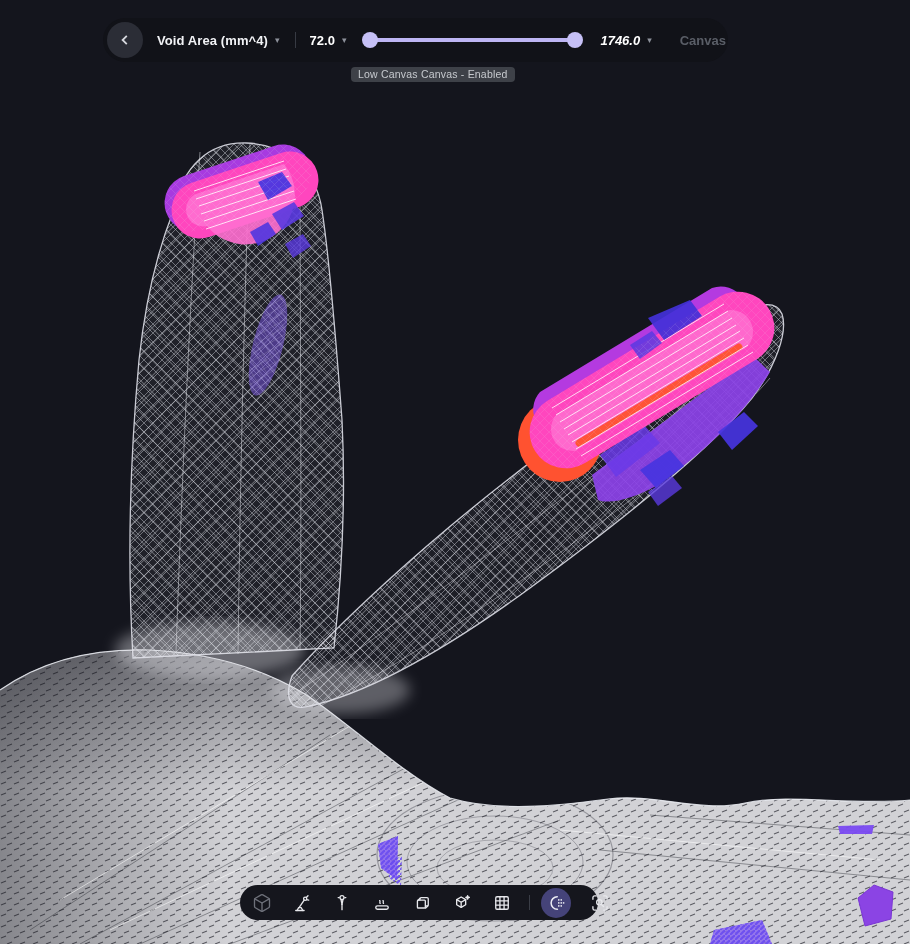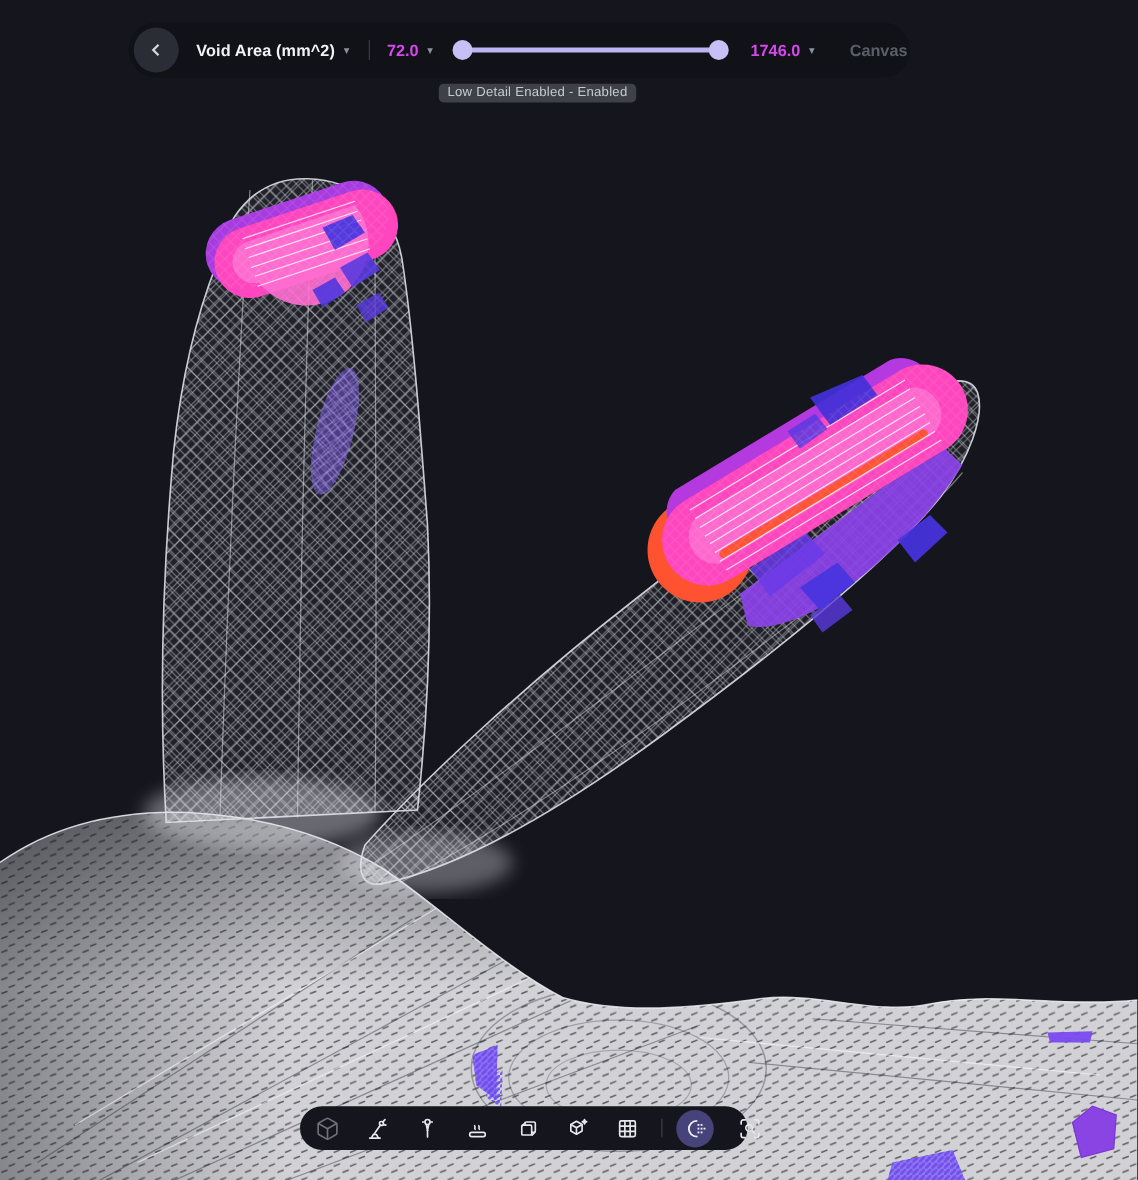--- a/index.html
+++ b/index.html
@@ -203,7 +203,7 @@
       <path d="M9.8 3.8 L5.6 8 L9.8 12.2"></path>
     </svg>
   </div>
-  <span class="tb-label">Void Area (mm^2)</span>
+  <span class="tb-label">Void Area (mm^4)</span>
   <span class="caret">▾</span>
   <div class="tb-divider"></div>
   <span class="tb-value">72.0</span>

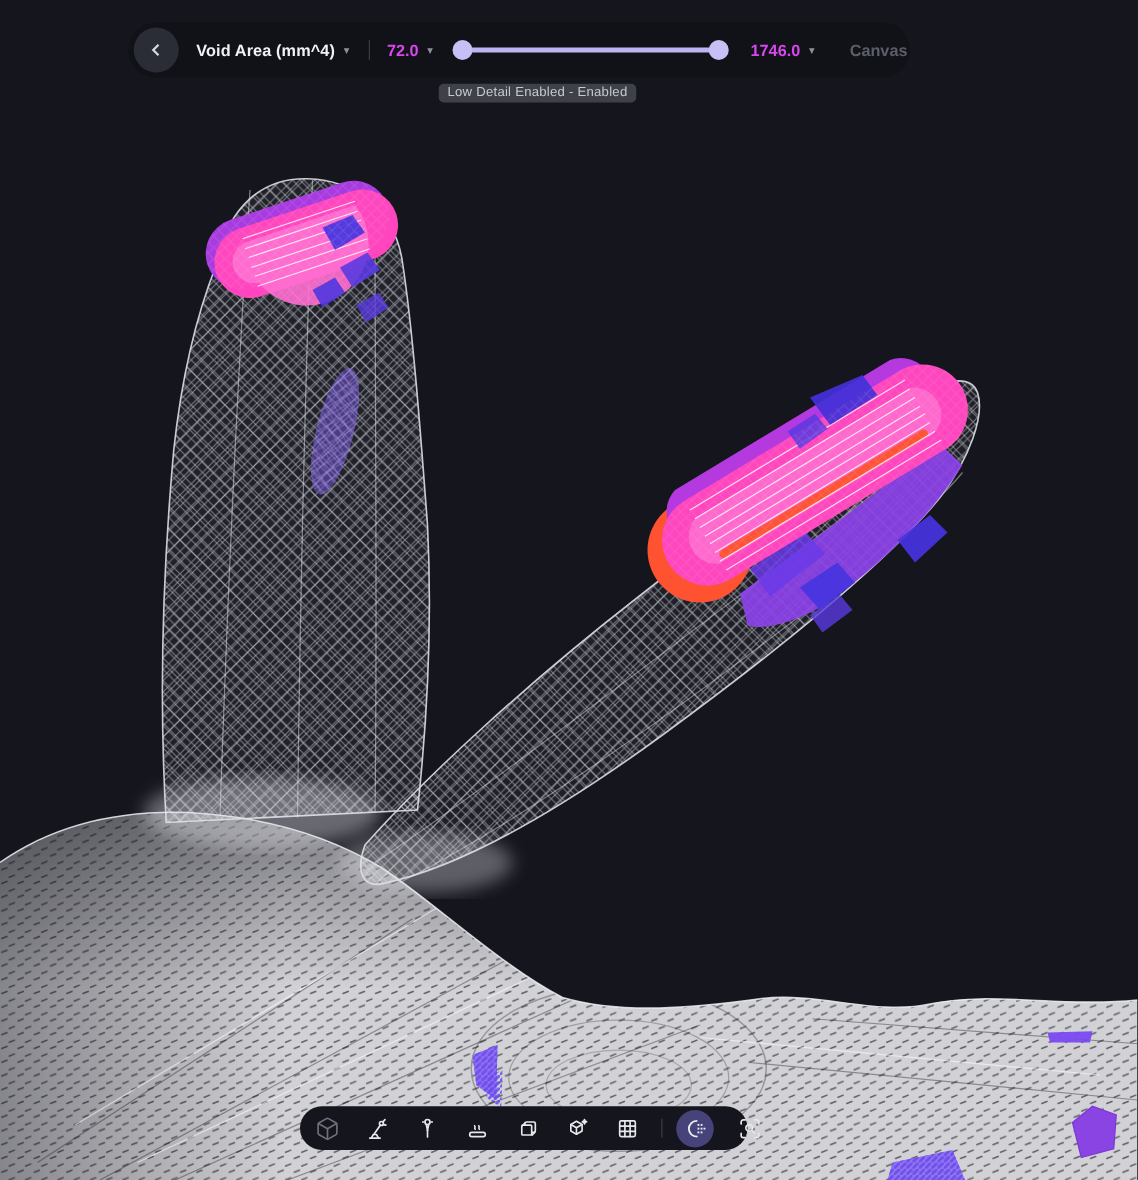--- a/index.html
+++ b/index.html
@@ -24,7 +24,7 @@
   }
   .back-btn svg{stroke:#d6d8de;}
   .tb-label{color:#f1f2f5;font-size:13px;font-weight:700;margin-left:14px;letter-spacing:.1px;cursor:pointer;}
-  .tb-value{color:#d946ef;font-size:13px;font-weight:700;cursor:pointer;}
+  .tb-value{color:#ffffff;font-size:13px;font-weight:700;cursor:pointer;}
   .caret{color:#8d919b;font-size:9px;margin-left:7px;cursor:pointer;}
   .tb-divider{width:1px;height:16px;background:#373a43;margin:0 14px 0 15px;}
   .slider{position:relative;width:221px;height:16px;margin-left:16px;flex:0 0 auto;cursor:pointer;}

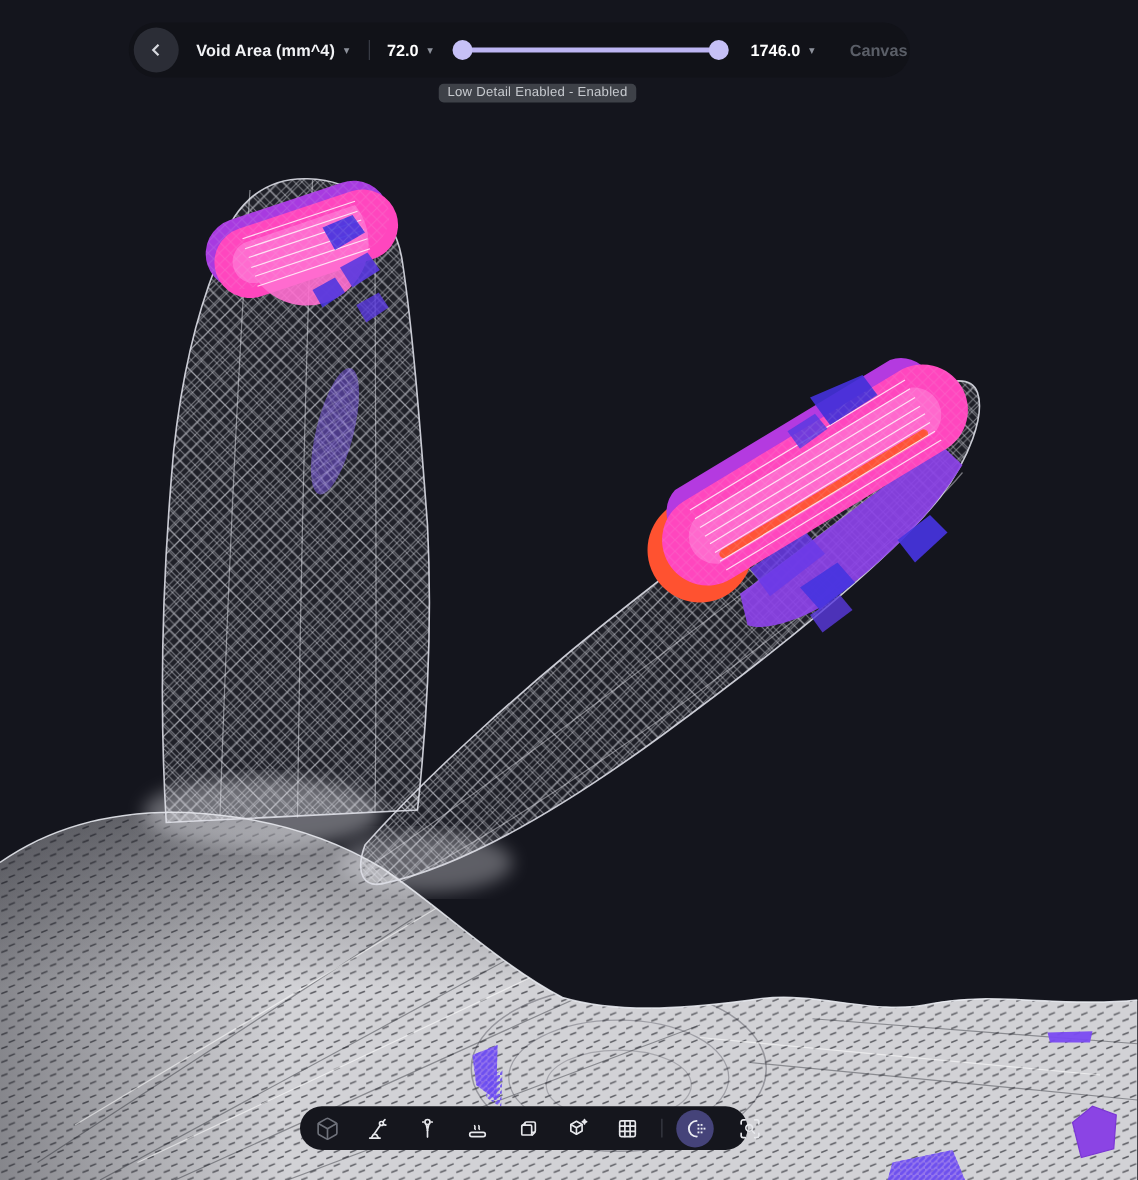--- a/index.html
+++ b/index.html
@@ -32,7 +32,7 @@
   .slider .handle{position:absolute;top:0;width:16px;height:16px;border-radius:50%;background:#c6c0f6;}
   .slider .handle.min{left:0;}
   .slider .handle.max{right:0;}
-  .v-max{margin-left:17px;}
+  .v-max{margin-left:17px;font-style:italic;}
   .reset{color:#5a5e67;font-size:13px;font-weight:700;margin-left:28px;cursor:default;}
   
   .badge{

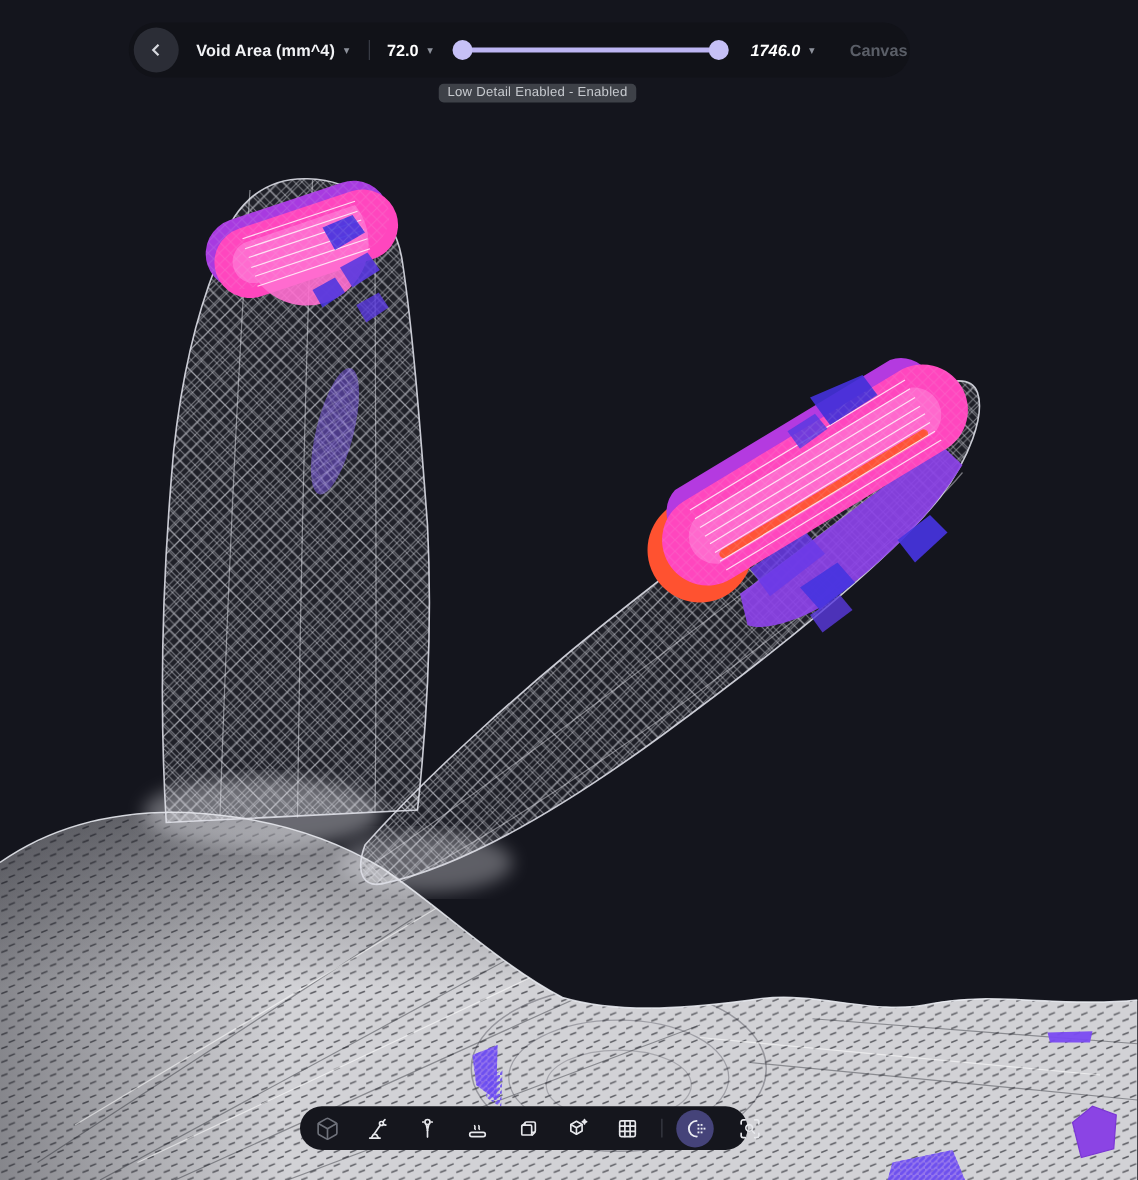--- a/index.html
+++ b/index.html
@@ -218,7 +218,7 @@
   <span class="reset">Canvas</span>
 </div>
 
-<div class="badge">Low Detail Enabled - Enabled</div>
+<div class="badge">Low Canvas Canvas - Enabled</div>
 
 <div class="bottom-bar">
 

